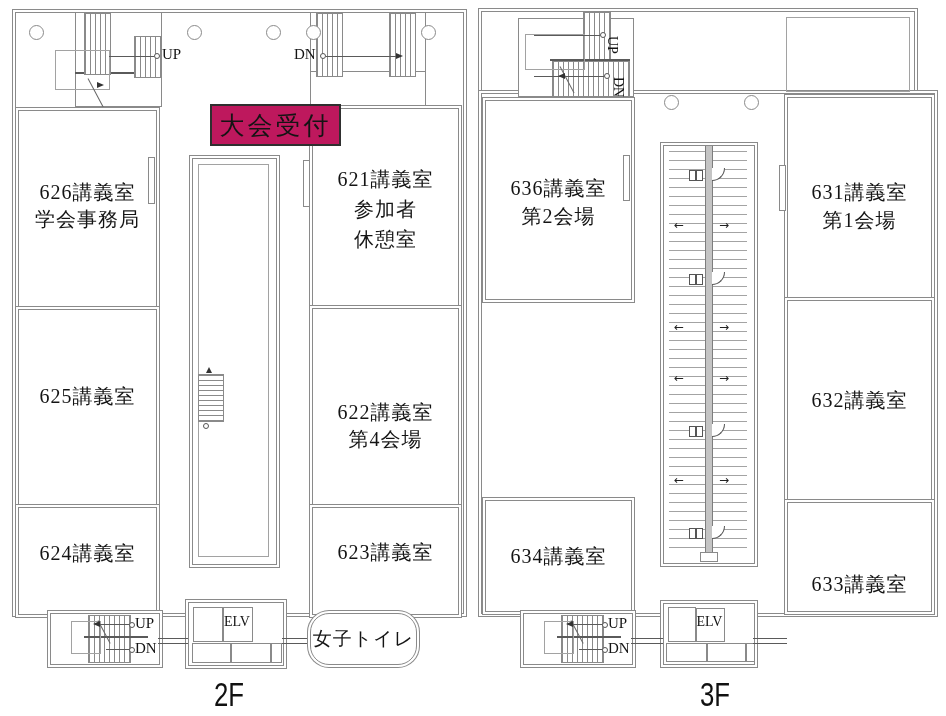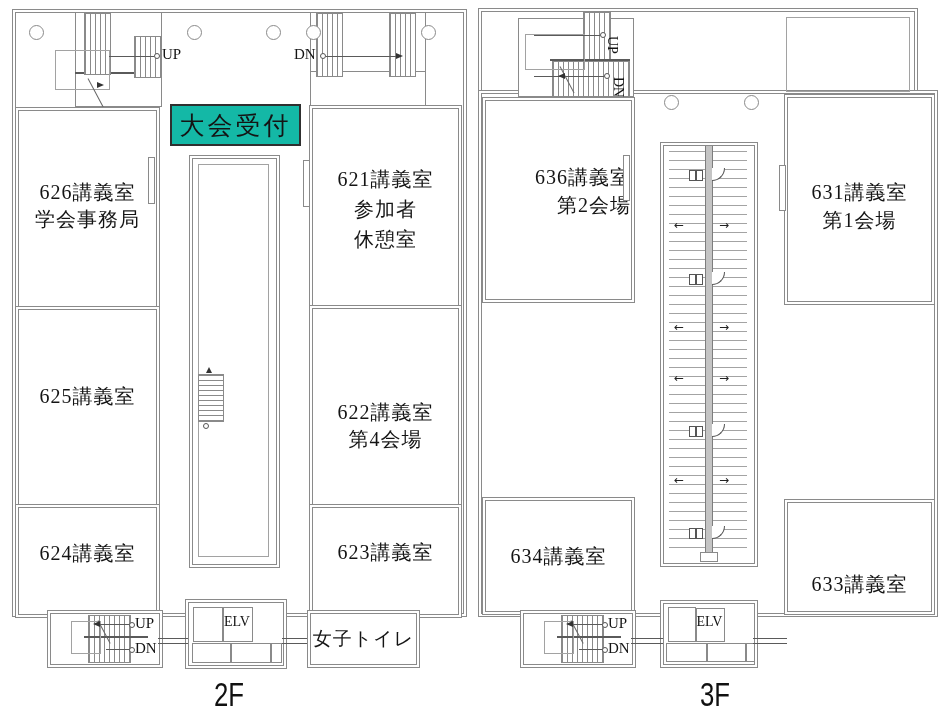--- a/index.html
+++ b/index.html
@@ -36,9 +36,9 @@
   .hall-arrow{position:absolute;font-family:"DejaVu Sans",sans-serif;font-size:12px;color:#222;line-height:1;}
   .caption{position:absolute;width:100px;text-align:center;font-family:"Liberation Sans","DejaVu Sans",sans-serif;
            font-size:33px;transform:scaleX(0.78);color:#111;}
-  .reception{position:absolute;border:2px solid #2f2f2f;background:#14b8a6;
+  .reception{position:absolute;border:2px solid #2f2f2f;background:#be185d;
              font-family:"Liberation Sans","DejaVu Sans",sans-serif;font-size:25px;letter-spacing:3px;
-             display:flex;align-items:center;justify-content:center;z-index:5;}
+             display:flex;align-items:center;justify-content:center;z-index:5;margin-left:40px;}
   .elv-label{position:absolute;font-size:14px;text-align:center;}
   .toilet-label{font-size:19px;letter-spacing:1px;}
 </style>

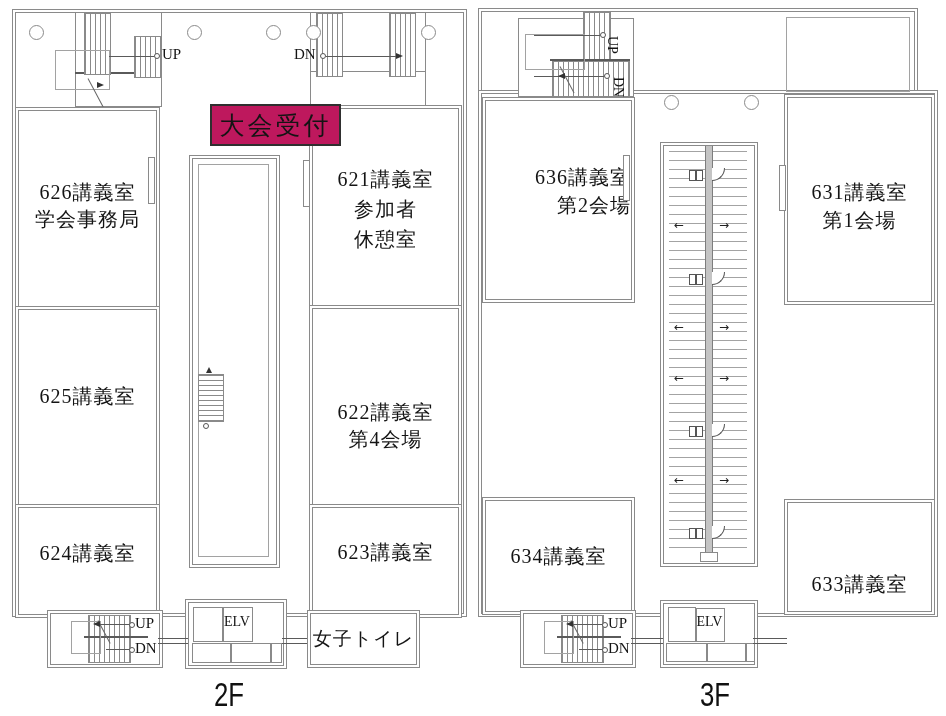--- a/index.html
+++ b/index.html
@@ -207,7 +207,7 @@
     <div class="sw" style="left:700px;top:552px;width:16px;height:8px;"></div>
 
     <div class="dw" style="left:485px;top:100px;width:145px;height:198px;">
-      <div class="room-label" style="top:62px;line-height:28px;text-align:right;">
+      <div class="room-label" style="top:73px;line-height:28px;">
         <div>636講義室</div>
         <div>第2会場</div>
       </div>

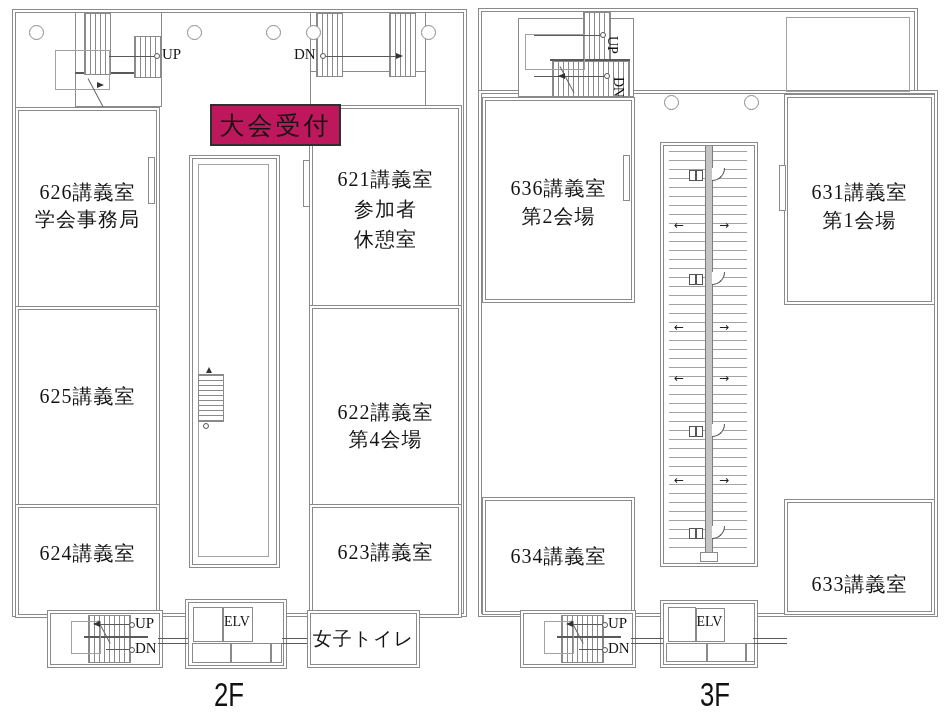--- a/index.html
+++ b/index.html
@@ -224,6 +224,11 @@
         <div>第1会場</div>
       </div>
     </div>
+    <div class="dw" style="left:787px;top:300px;width:143px;height:202px;">
+      <div class="room-label" style="top:86px;line-height:26px;">
+        <div>632講義室</div>
+      </div>
+    </div>
     <div class="dw" style="left:787px;top:502px;width:143px;height:108px;">
       <div class="room-label" style="top:40px;line-height:26px;margin-top:28px;">
         <div>633講義室</div>

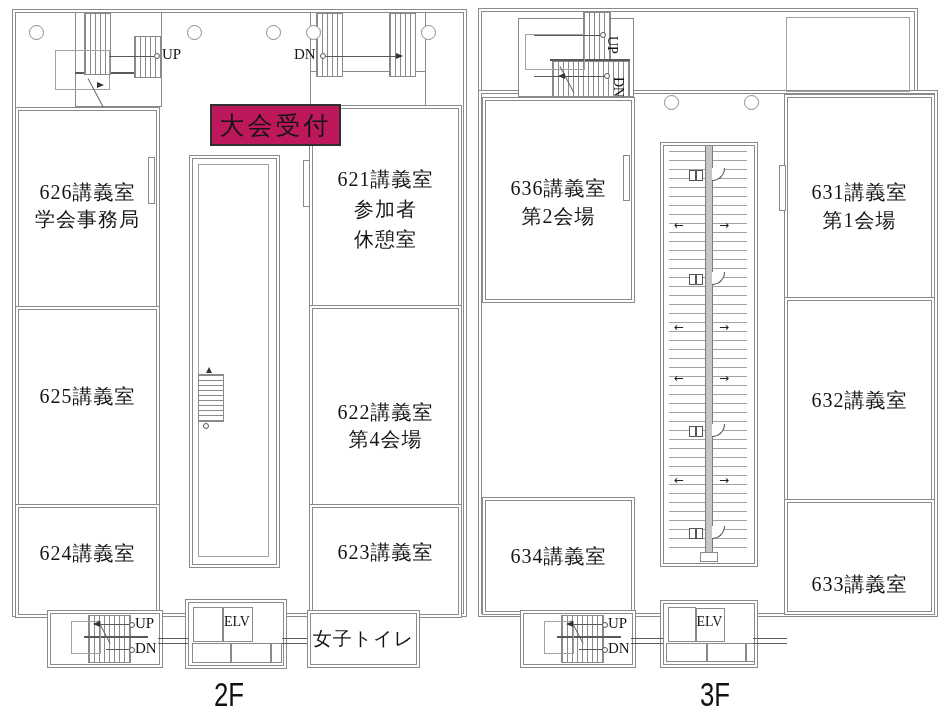--- a/index.html
+++ b/index.html
@@ -24,7 +24,7 @@
   .dot{position:absolute;width:4px;height:4px;border:1px solid #555;border-radius:50%;background:#fff;}
   .lbl{position:absolute;color:#141414;font-size:15px;white-space:nowrap;}
   .room-label{position:absolute;left:0;width:100%;text-align:center;font-size:20px;letter-spacing:1px;}
-  .flexc{display:flex;align-items:center;justify-content:center;}
+  .flexc{display:flex;align-items:center;justify-content:center;border-radius:19px;}
   .arr-l{position:absolute;width:0;height:0;border-top:3px solid transparent;border-bottom:3px solid transparent;border-right:7px solid #333;}
   .arr-r{position:absolute;width:0;height:0;border-top:3px solid transparent;border-bottom:3px solid transparent;border-left:7px solid #333;}
   .tri-up{position:absolute;width:0;height:0;border-left:3px solid transparent;border-right:3px solid transparent;border-bottom:6px solid #333;}

